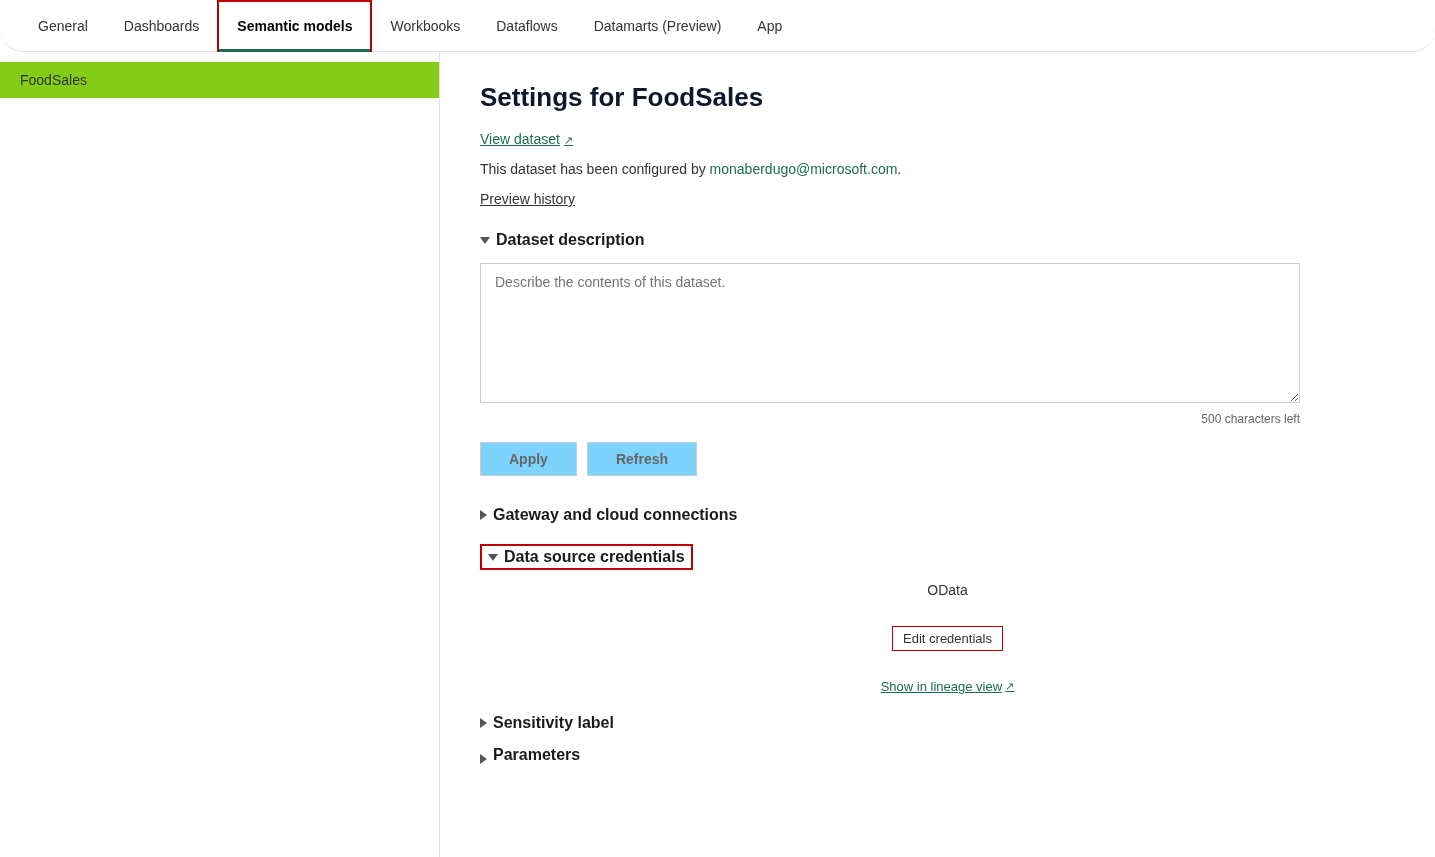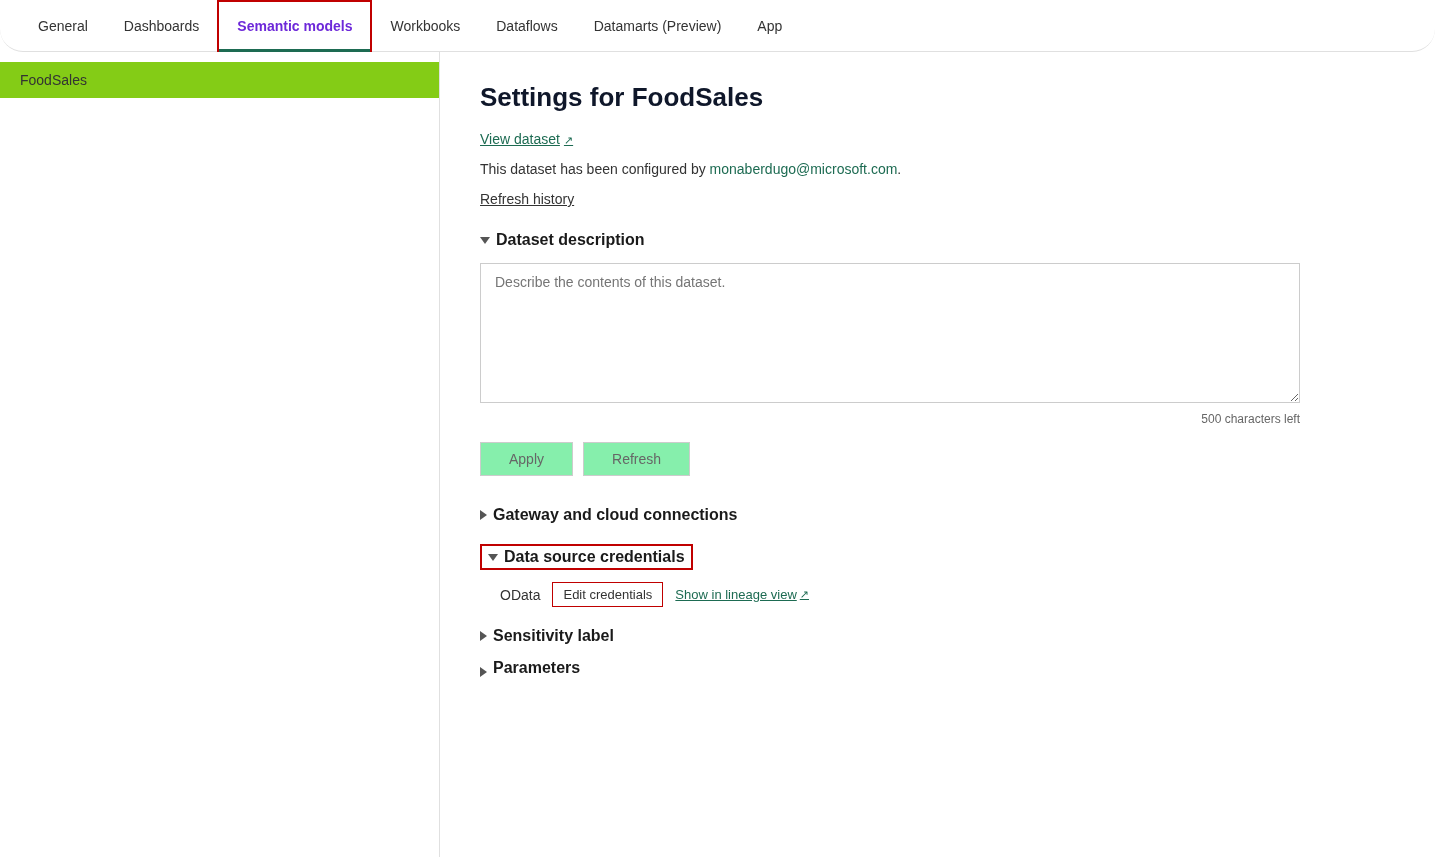--- a/index.html
+++ b/index.html
@@ -24,7 +24,7 @@
     }
     .nav-item.active {
       font-weight: 600;
-      color: #6d28d9;
+      color: #000000;
       border: 2px solid #c00000;
     }
     .nav-item.active::after {

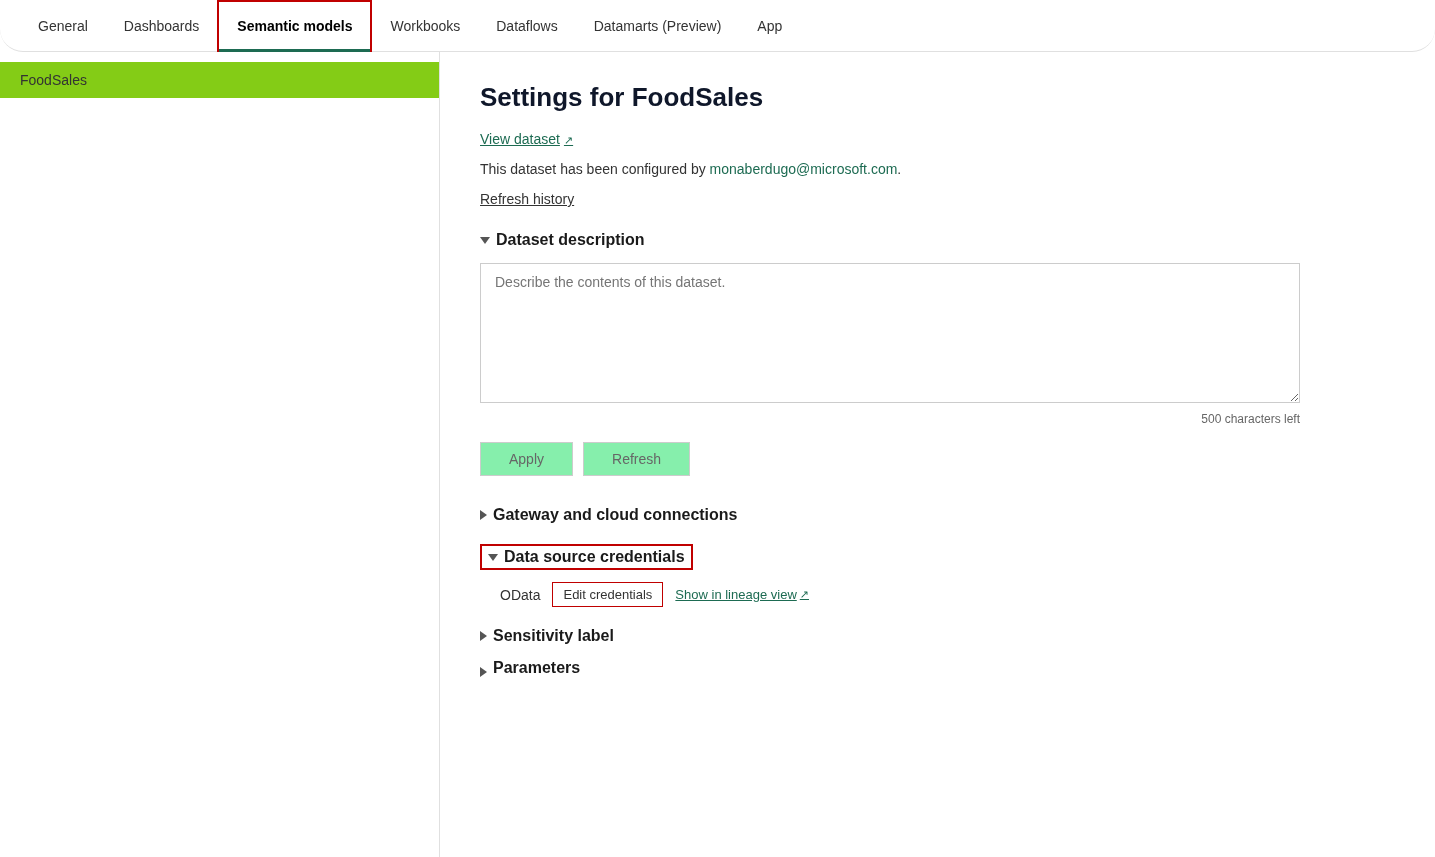--- a/index.html
+++ b/index.html
@@ -283,7 +283,7 @@
     </p>
 
     
-    <a class="refresh-history-link">Refresh history</a>
+    <a class="refresh-history-link">Preview history</a>
 
     
     <div class="section-header">

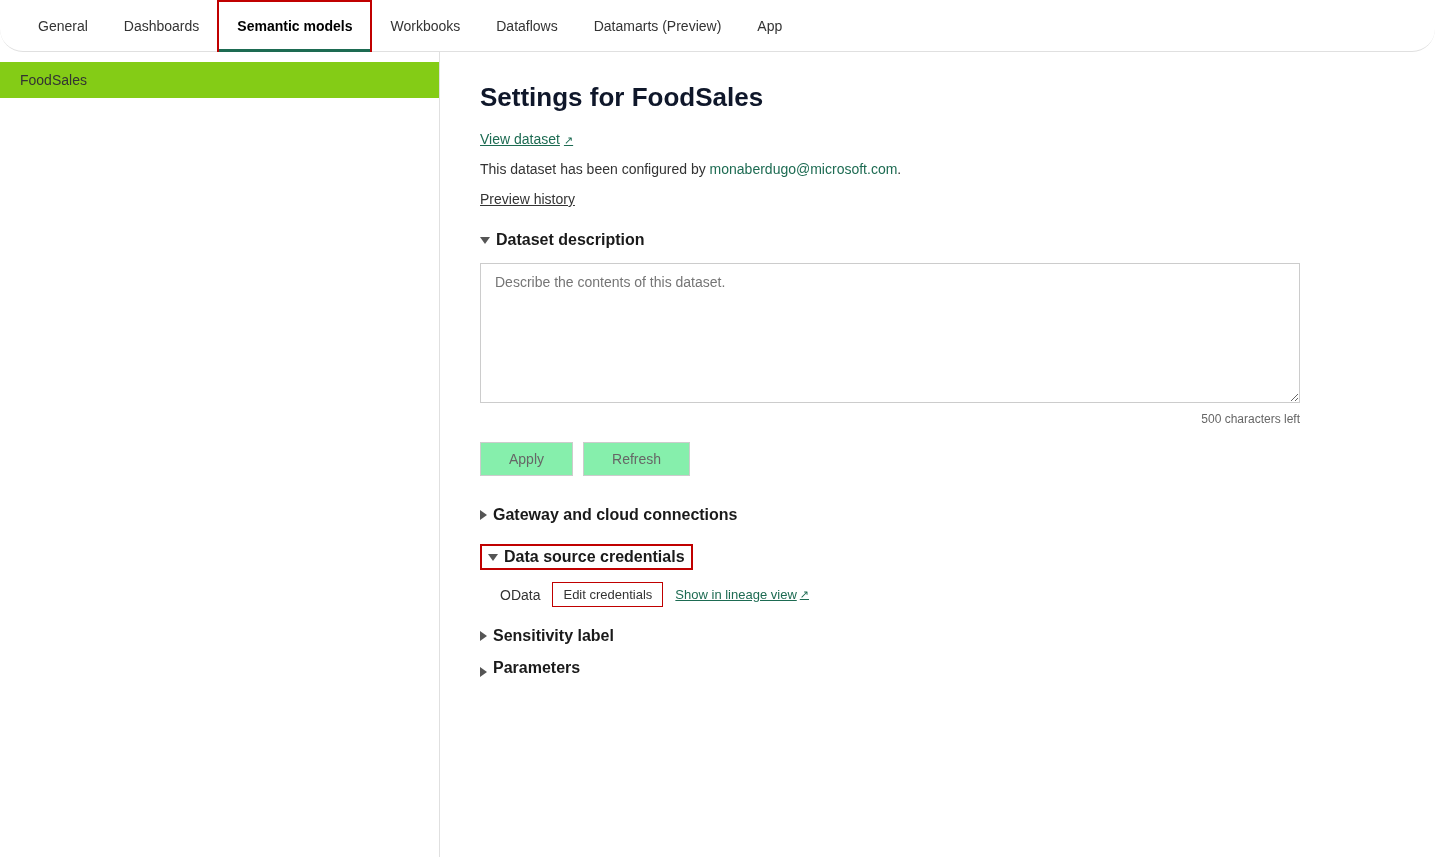--- a/index.html
+++ b/index.html
@@ -162,9 +162,10 @@
       font-size: 14px;
       cursor: pointer;
       border: 1px solid #ccc;
-      background: #86efac;
+      background: #7dd3fc;
       color: #666;
       font-family: 'Segoe UI', Arial, sans-serif;
+      font-weight: bold;
     }
     .btn-apply { }
     .btn-discard { }

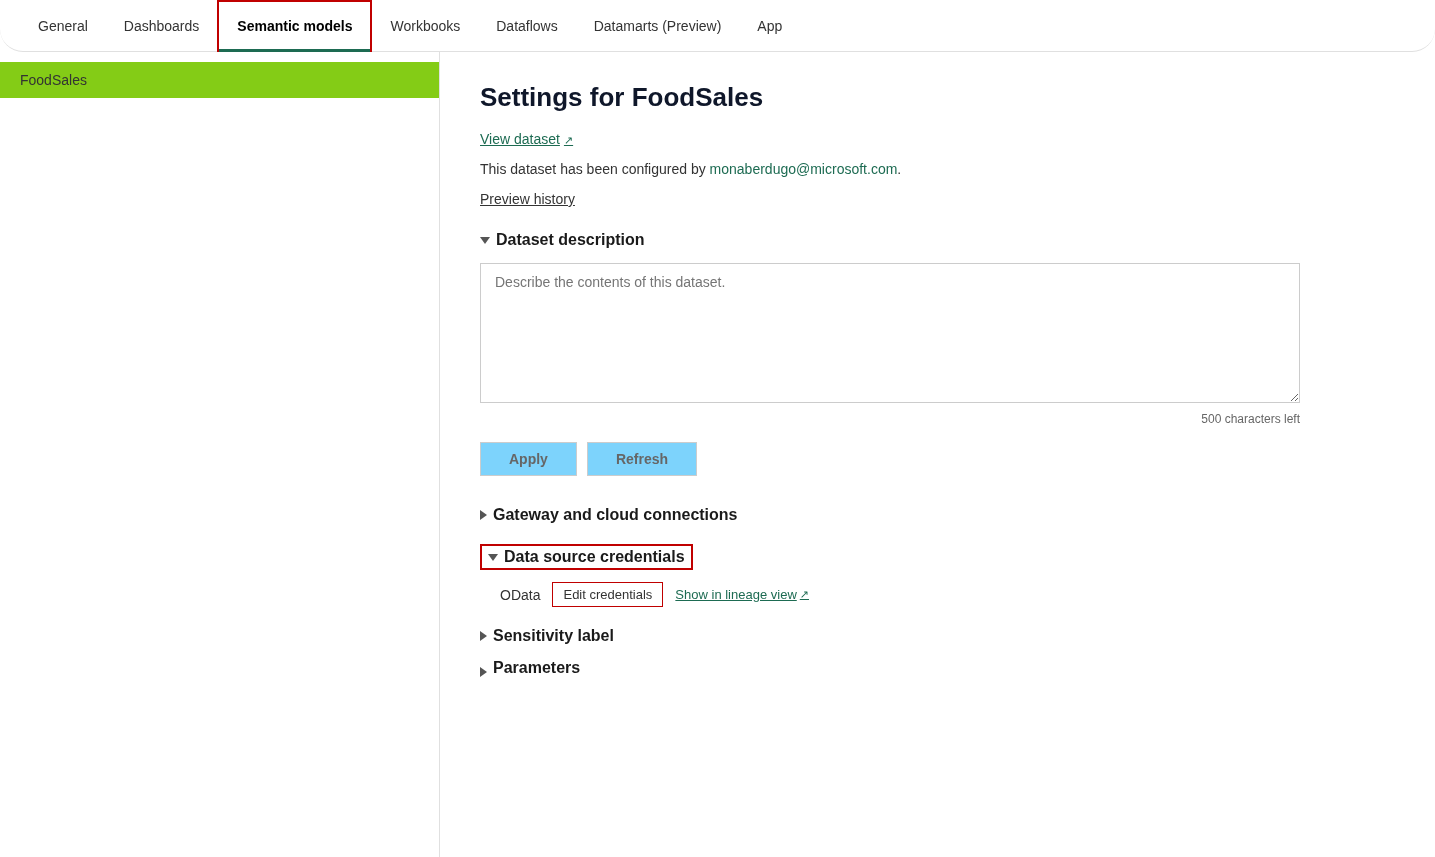--- a/index.html
+++ b/index.html
@@ -195,9 +195,10 @@
     .odata-row {
       display: flex;
       align-items: center;
-      gap: 12px;
+      gap: 28px;
       padding-left: 20px;
       margin-bottom: 16px;
+      flex-direction: column;
     }
     .odata-label {
       font-size: 14px;

